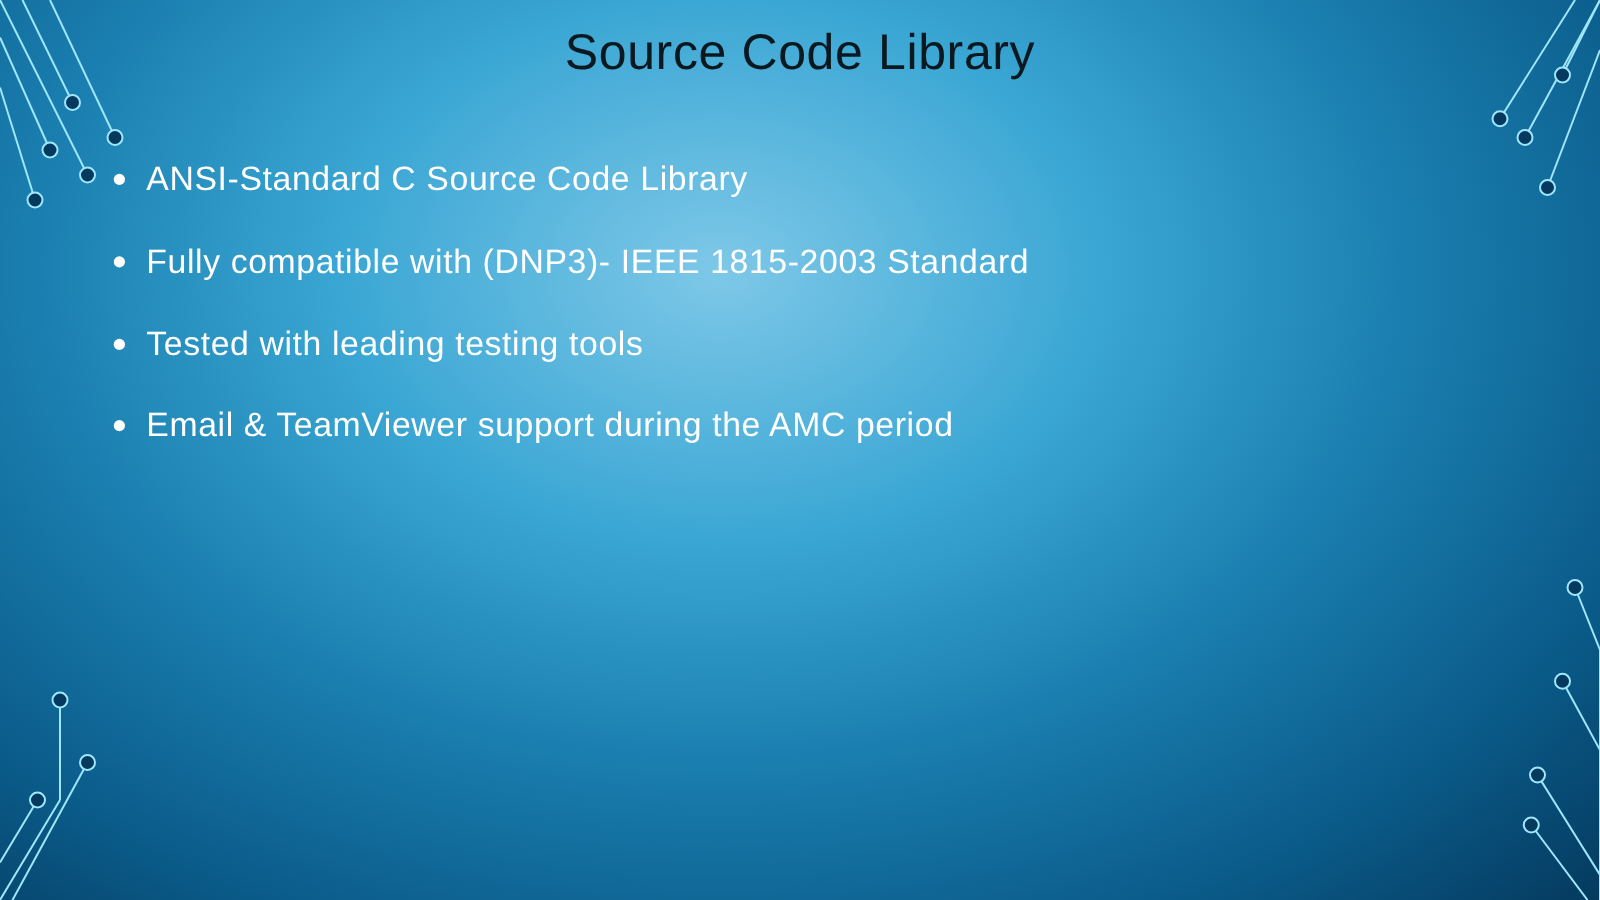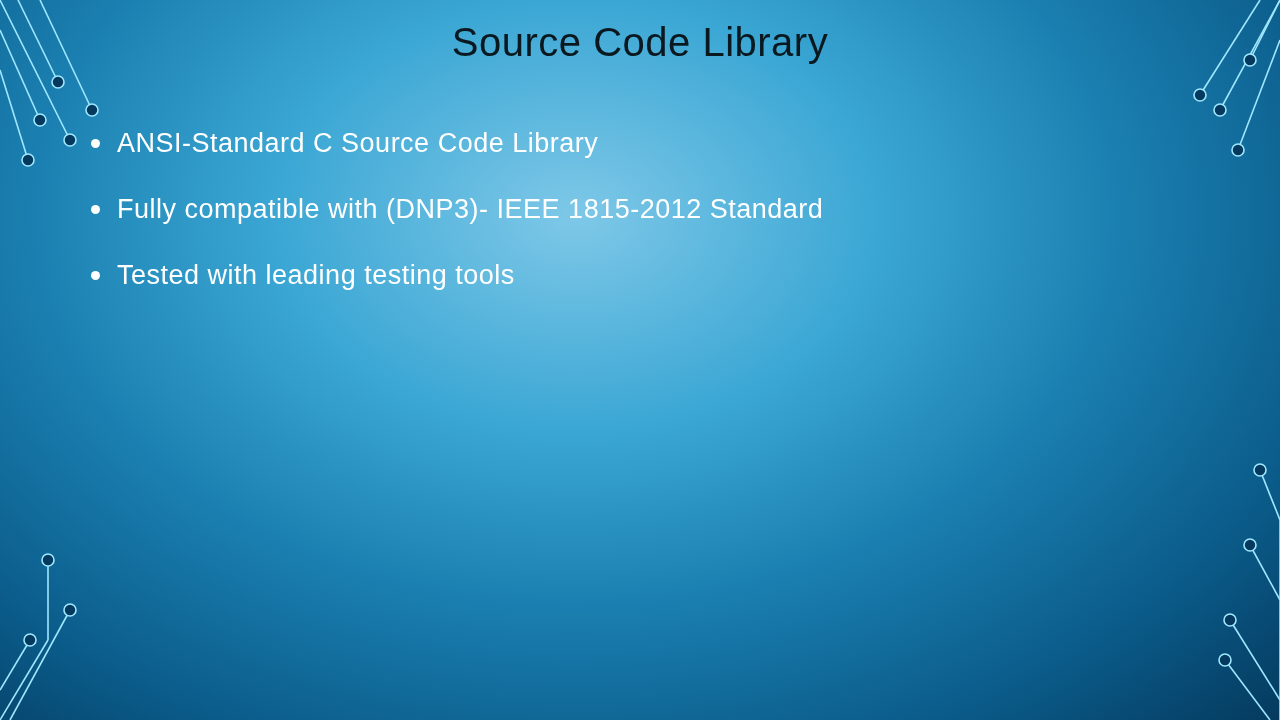--- a/index.html
+++ b/index.html
@@ -123,7 +123,7 @@
 
   <ul class="bullets">
     <li>ANSI-Standard C Source Code Library</li>
-    <li>Fully compatible with (DNP3)- IEEE 1815-2012 Standard</li>
+    <li>Fully compatible with (DNP3)- IEEE 1815-2003 Standard</li>
     <li>Tested with leading testing tools</li>
   </ul>
 </div>

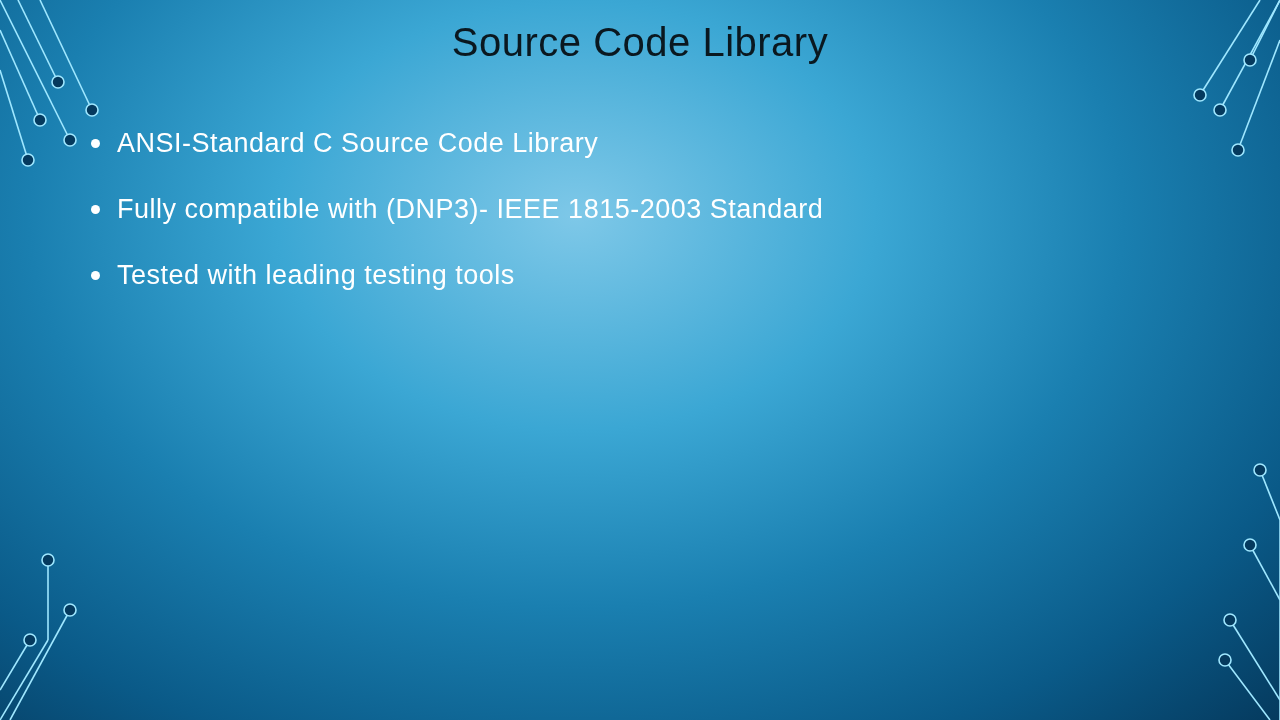--- a/index.html
+++ b/index.html
@@ -125,6 +125,7 @@
     <li>ANSI-Standard C Source Code Library</li>
     <li>Fully compatible with (DNP3)- IEEE 1815-2003 Standard</li>
     <li>Tested with leading testing tools</li>
+    <li>Email &amp; TeamViewer support during the AMC period</li>
   </ul>
 </div>
 

